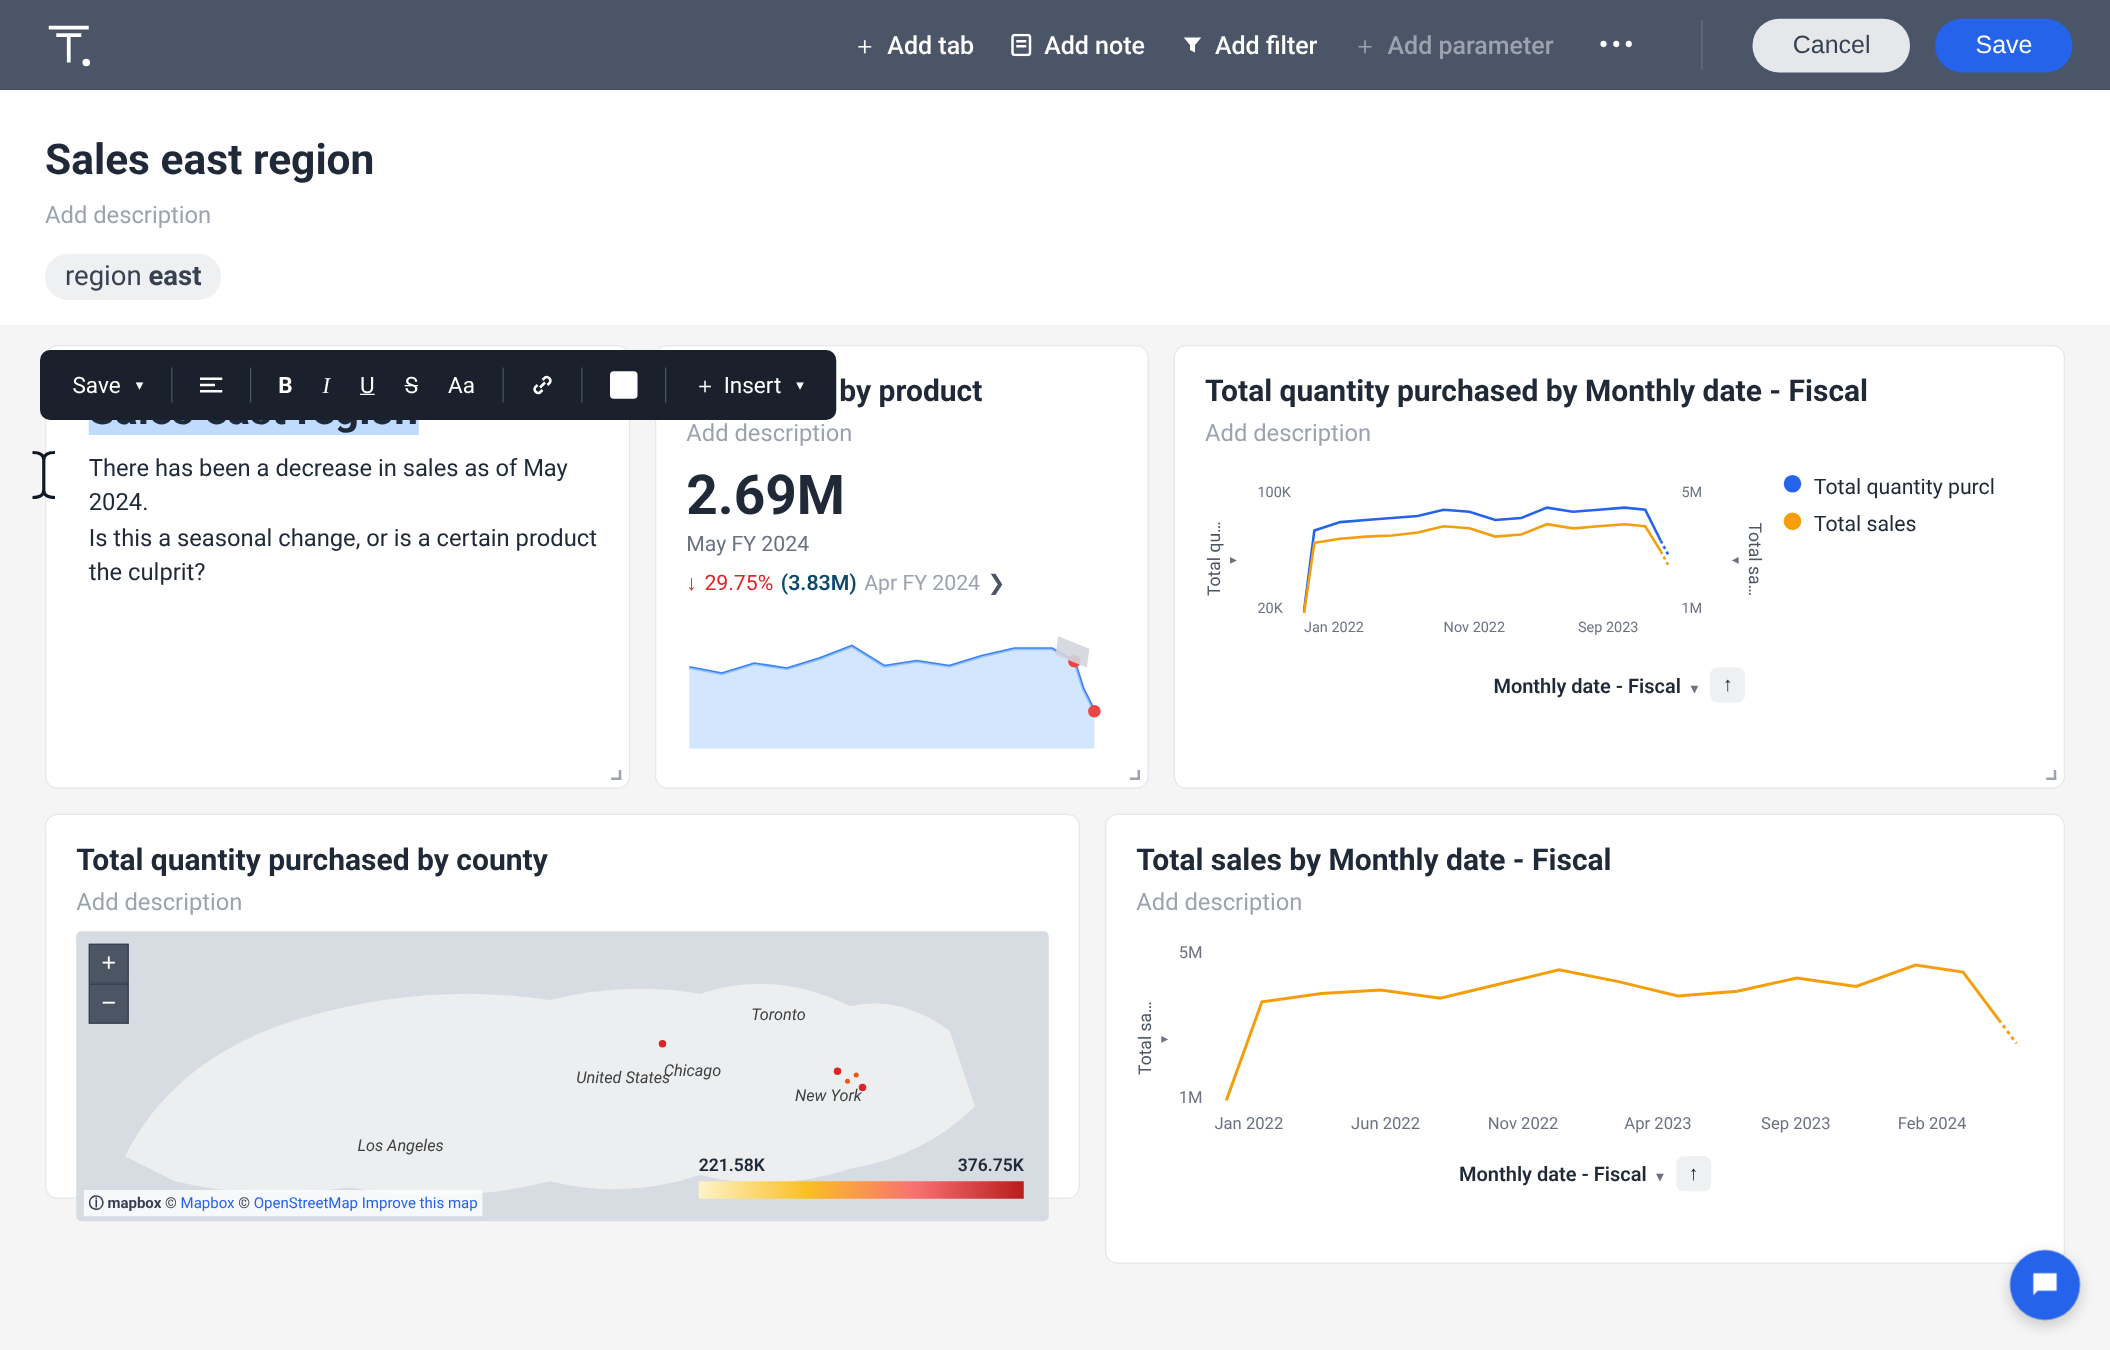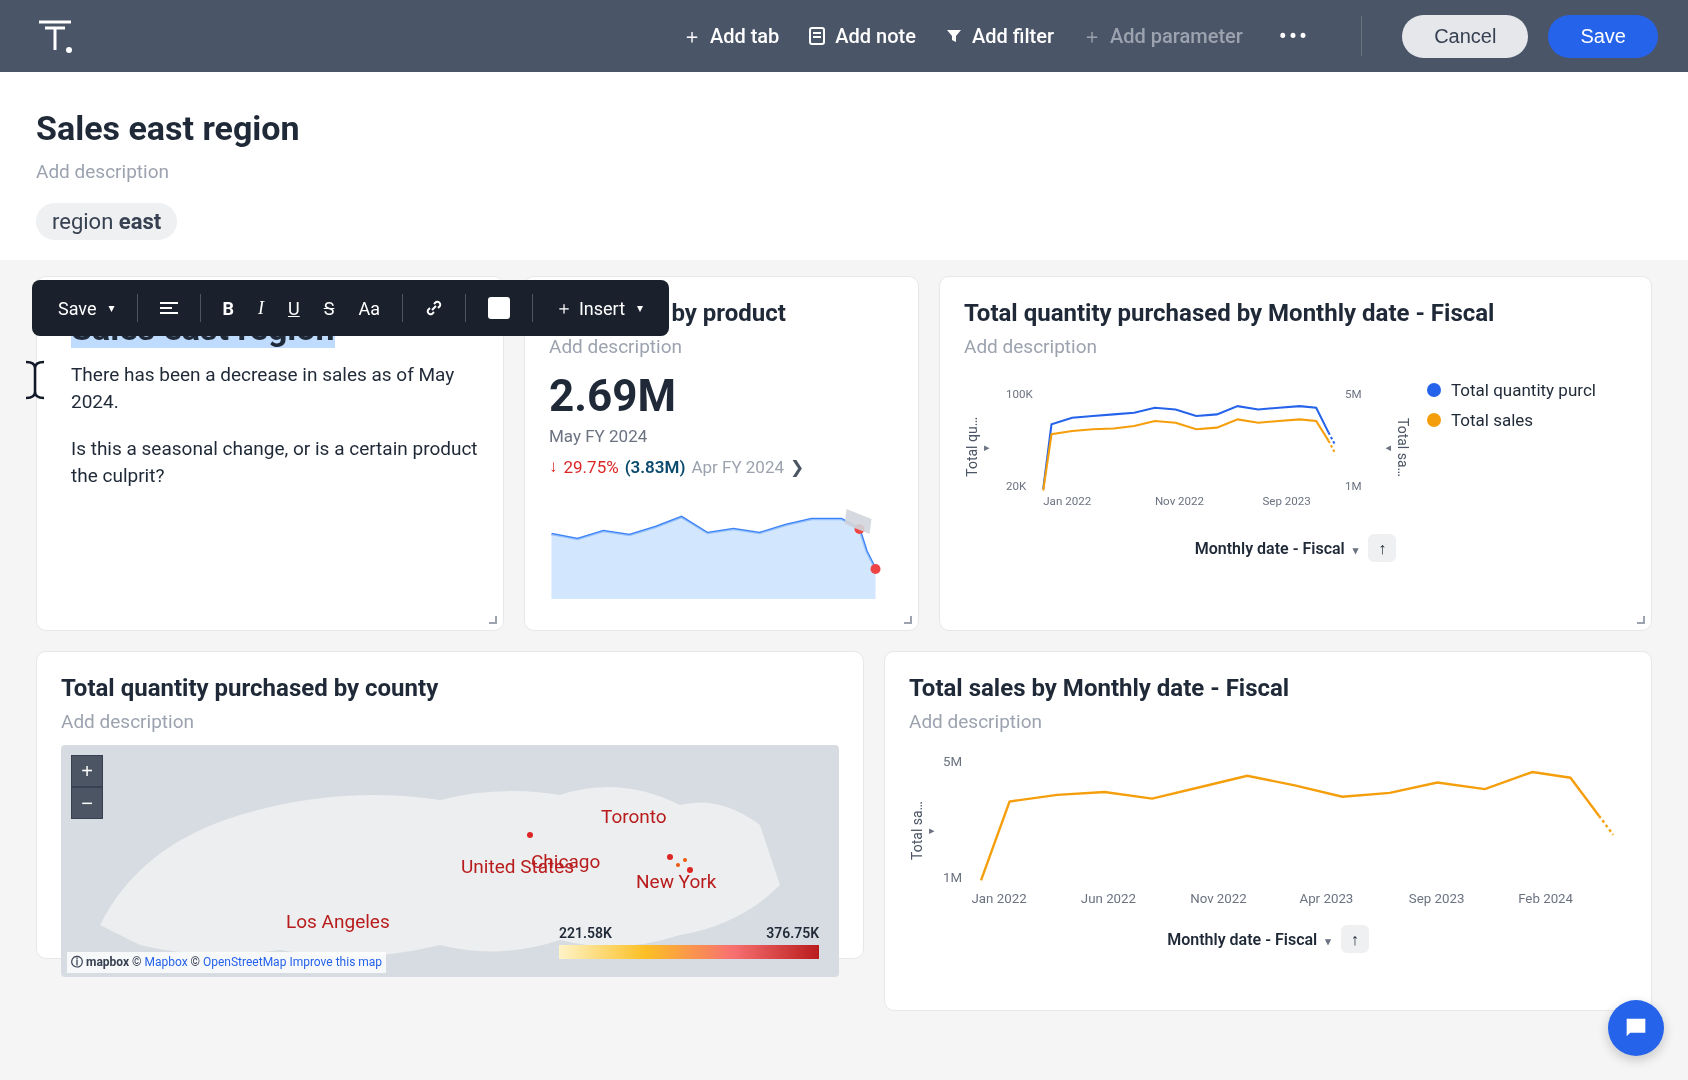--- a/index.html
+++ b/index.html
@@ -64,7 +64,7 @@
 .dual-body { display: flex; gap: 16px; }
 .dual-chart { flex: 1; }
 .legend { display: flex; flex-direction: column; gap: 10px; font-size: 17px; color: #1f2937; padding-top: 10px; width: 200px; }
-.leg-item { display: flex; align-items: center; gap: 10px; }
+.leg-item { display: flex; gap: 10px; }
 .leg-dot { width: 14px; height: 14px; border-radius: 50%; }
 .axis-label-v { writing-mode: vertical-rl; transform: rotate(180deg); font-size: 14px; color: #4b5563; }
 .chart-footer { display: flex; align-items: center; justify-content: center; gap: 10px; font-size: 16px; color: #1f2937; font-weight: 600; margin-top: 10px; }

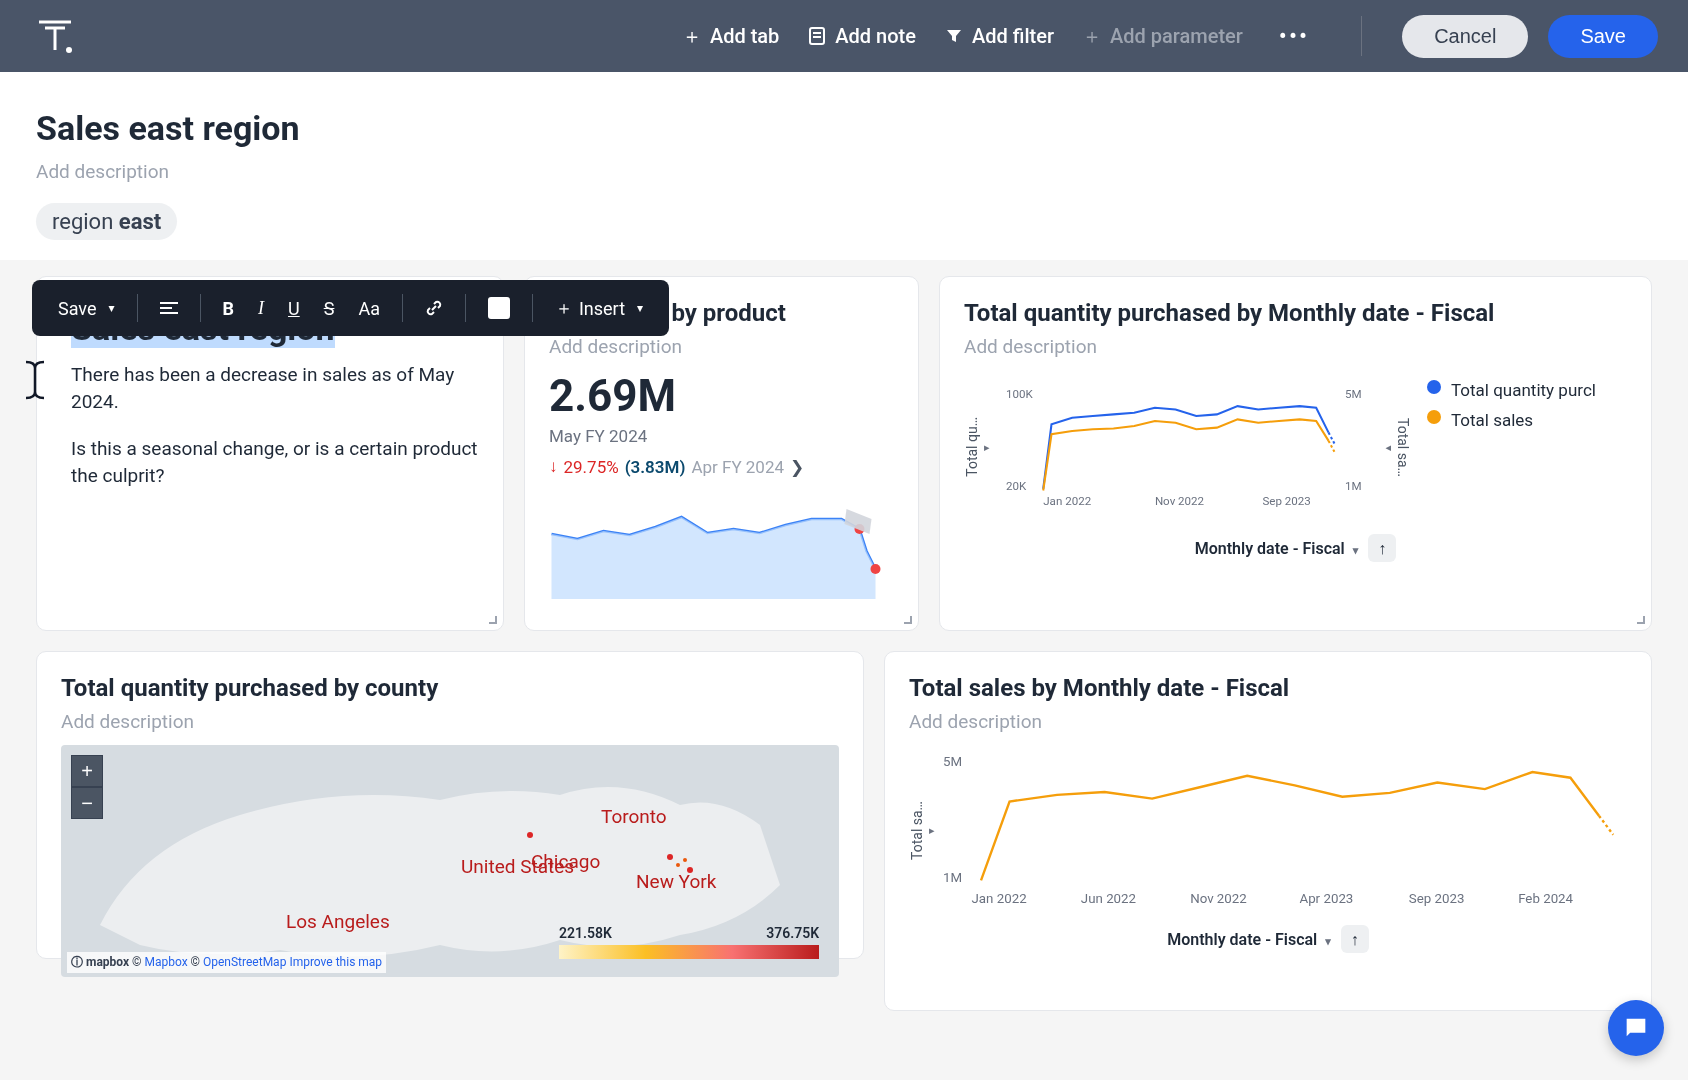--- a/index.html
+++ b/index.html
@@ -201,7 +201,7 @@
         <span class="note-title note-title-hl">Sales east region</span>
       </div>
       <p class="note-text">There has been a decrease in sales as of May 2024.</p>
-      <p class="note-text" style="margin-top:21px">Is this a seasonal change, or is a certain product the culprit?</p>
+      <p class="note-text" style="margin-top:3px">Is this a seasonal change, or is a certain product the culprit?</p>
       <div class="resize-handle"></div>
     </div>
 

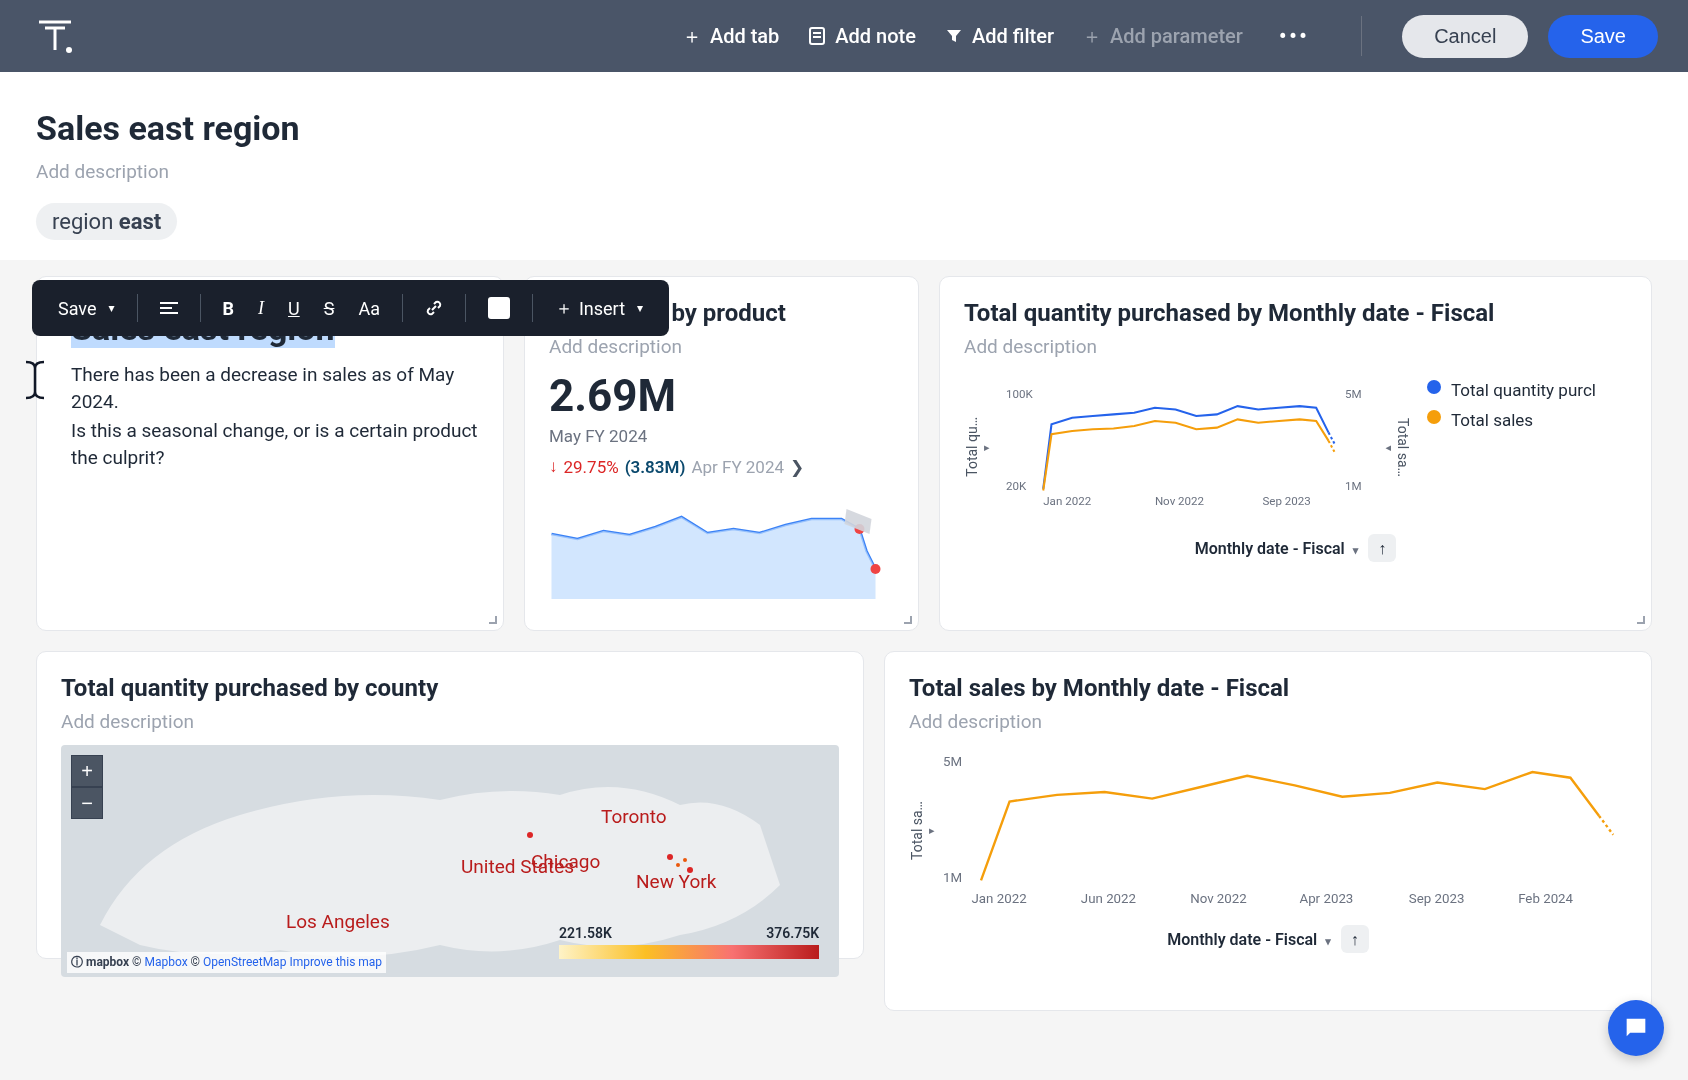--- a/index.html
+++ b/index.html
@@ -75,7 +75,7 @@
 .map-box { background: #d6dce1; border-radius: 4px; height: 232px; position: relative; overflow: hidden; }
 .zoom-ctrl { position: absolute; left: 10px; top: 10px; display: flex; flex-direction: column; }
 .zoom-ctrl button { width: 32px; height: 32px; background: #4b5563; color: #fff; border: 1px solid #374151; font-size: 20px; cursor: pointer; }
-.map-label { position: absolute; font-size: 19px; color: #b91c1c; }
+.map-label { position: absolute; font-size: 13px; color: #404040; font-style: italic; }
 .map-attrib { position: absolute; left: 6px; bottom: 4px; font-size: 12px; color: #374151; background: rgba(255,255,255,0.8); padding: 2px 4px; }
 .map-attrib a { color: #2563eb; text-decoration: none; }
 .map-attrib .mb { font-weight: 700; }

